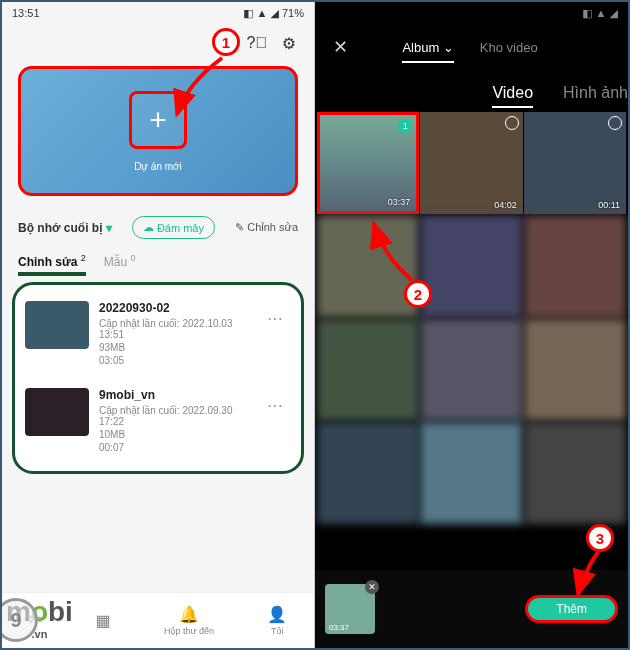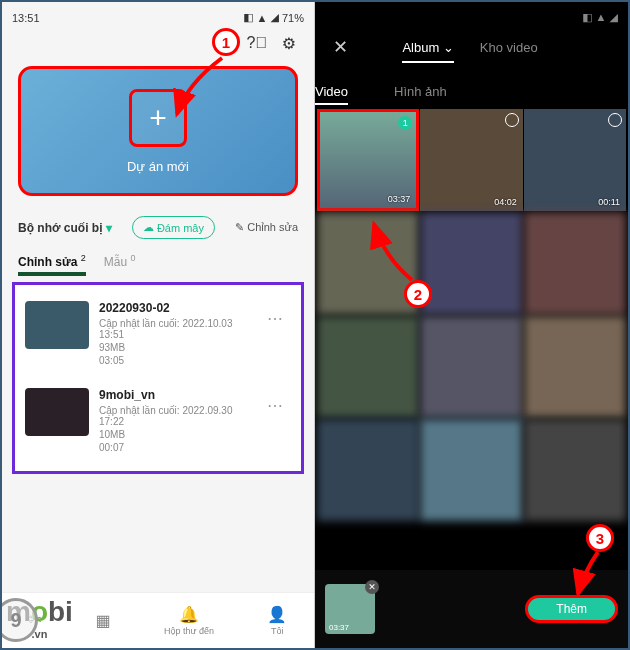--- a/index.html
+++ b/index.html
@@ -8,7 +8,7 @@
 .phone{width:50%;height:100%;position:relative;overflow:hidden}
 .phone-left{background:#f5f5f5;border-right:1px solid #ccc}
 .phone-right{background:#000}
-.status-bar{height:22px;display:flex;justify-content:space-between;align-items:flex-end;padding:0 10px;font-size:11px}
+.status-bar{height:22px;display:flex;justify-content:space-between;align-items:center;padding:0 10px;font-size:11px}
 .phone-left .status-bar{color:#333}
 .phone-right .status-bar{color:#888}
 .status-icons{display:flex;gap:3px;align-items:center}

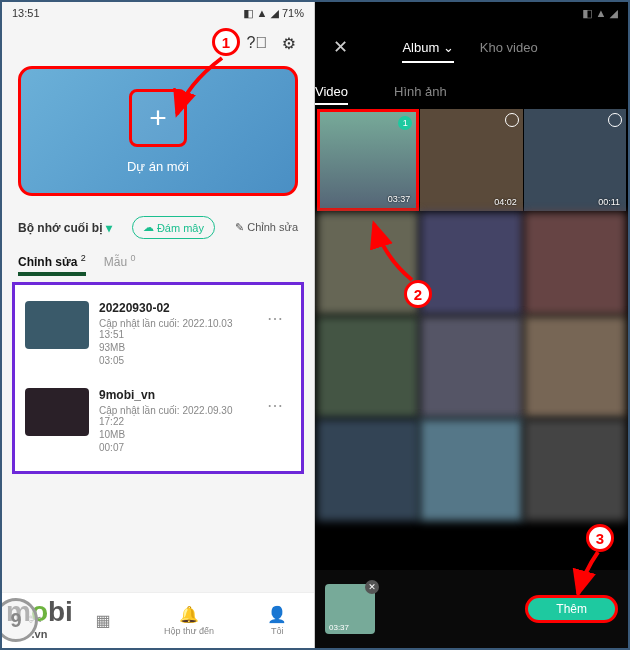--- a/index.html
+++ b/index.html
@@ -47,7 +47,7 @@
 .r-tab{color:#888;position:relative}
 .r-tab.active{color:#fff}
 .r-tab.active::after{content:"";position:absolute;bottom:-8px;left:0;right:0;height:2px;background:#fff}
-.r-sub-tabs{display:flex;justify-content:flex-start;gap:46px;padding:14px 0 10px;font-size:13px}
+.r-sub-tabs{display:flex;justify-content:flex-end;gap:30px;padding:14px 0 10px;font-size:16px}
 .r-sub-tabs .r-tab.active::after{bottom:-6px}
 .gallery{display:grid;grid-template-columns:repeat(3,1fr);gap:1px;padding:0 2px}
 .g-item{aspect-ratio:1;background:#333;position:relative;overflow:hidden}

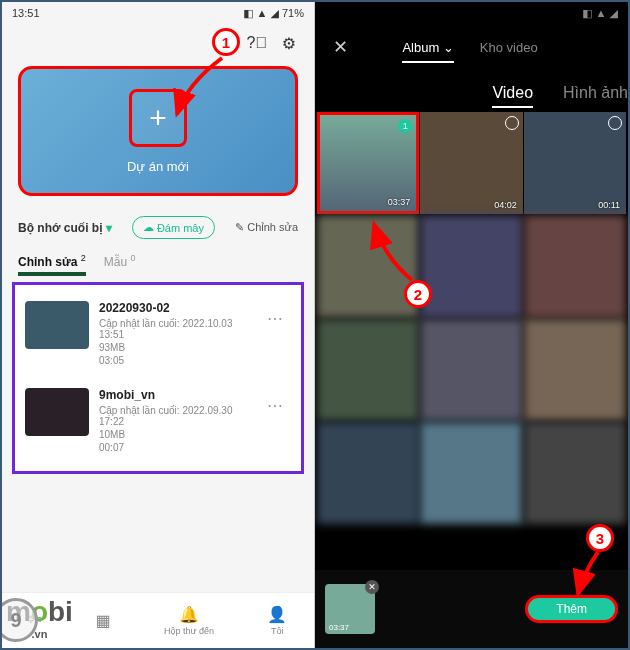--- a/index.html
+++ b/index.html
@@ -16,7 +16,7 @@
 .icon-btn{width:22px;height:22px;display:flex;align-items:center;justify-content:center;color:#333;font-size:16px}
 .hero-card{margin:8px 16px;height:130px;background:linear-gradient(135deg,#6bb0d8 0%,#4a8fc4 100%);border-radius:14px;display:flex;flex-direction:column;align-items:center;justify-content:center;border:3px solid red}
 .plus-btn{width:58px;height:58px;border:2px solid rgba(255,255,255,.8);border-radius:8px;display:flex;align-items:center;justify-content:center;color:#fff;font-size:30px;font-weight:300;border:3px solid red;background:rgba(255,255,255,.05)}
-.hero-label{color:#fff;font-size:13px;margin-top:12px}
+.hero-label{color:#fff;font-size:10px;margin-top:12px}
 .storage-row{display:flex;align-items:center;justify-content:space-between;padding:12px 16px 6px;font-size:12px}
 .storage-label{color:#333;font-weight:600}
 .pill{border:1.5px solid #1bbf8f;color:#1bbf8f;padding:4px 10px;border-radius:14px;font-size:11px;display:flex;align-items:center;gap:3px}

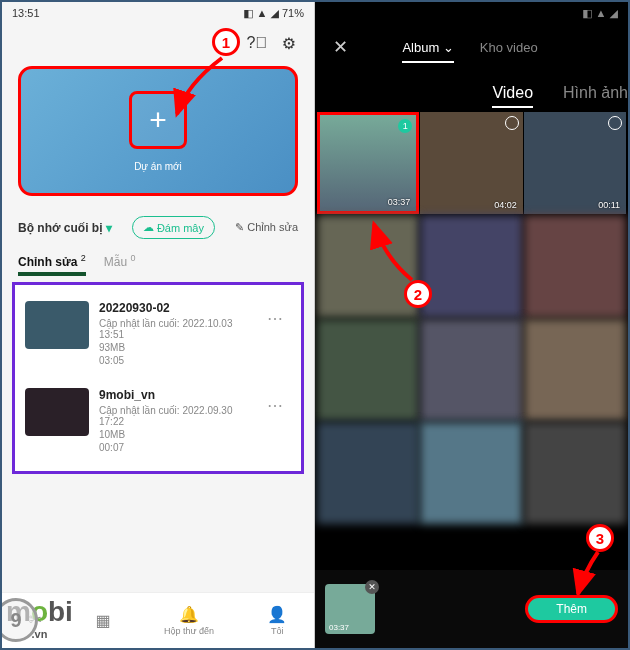--- a/index.html
+++ b/index.html
@@ -25,7 +25,7 @@
 .tab{color:#999}
 .tab.active{color:#111;font-weight:700;border-bottom:4px solid #14532d;padding-bottom:3px}
 .tab sup{font-size:9px;font-weight:400}
-.projects{margin:6px 10px;border:3px solid #6d28d9;border-radius:0;background:#fff;padding:6px}
+.projects{margin:6px 10px;border:3px solid #14532d;border-radius:21px;background:#fff;padding:6px}
 .proj-item{display:flex;padding:10px 4px;gap:10px;align-items:flex-start}
 .thumb{width:64px;height:48px;border-radius:4px;background:#3a5a6a;flex-shrink:0}
 .thumb2{background:#2a2028}

